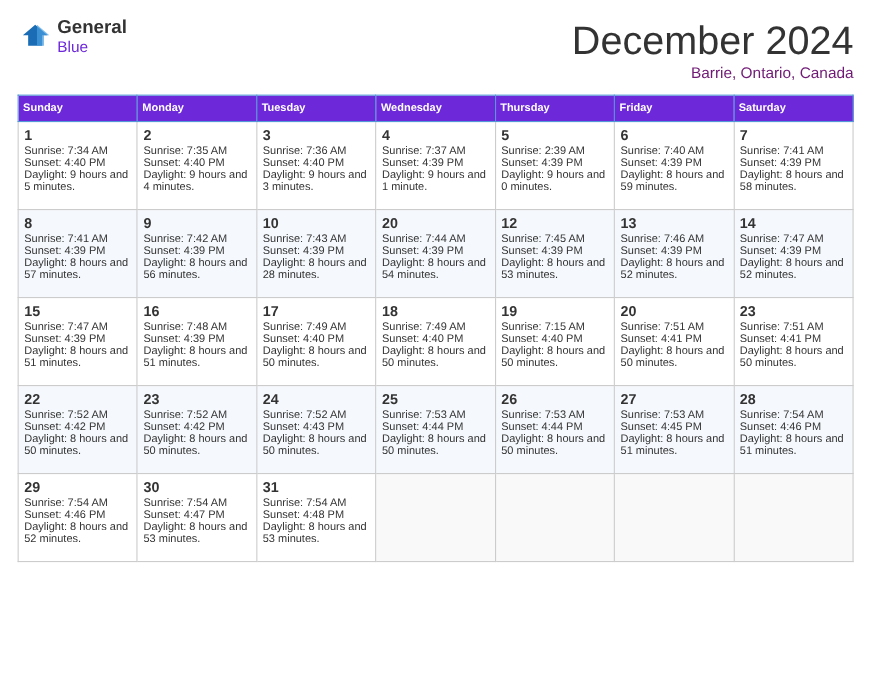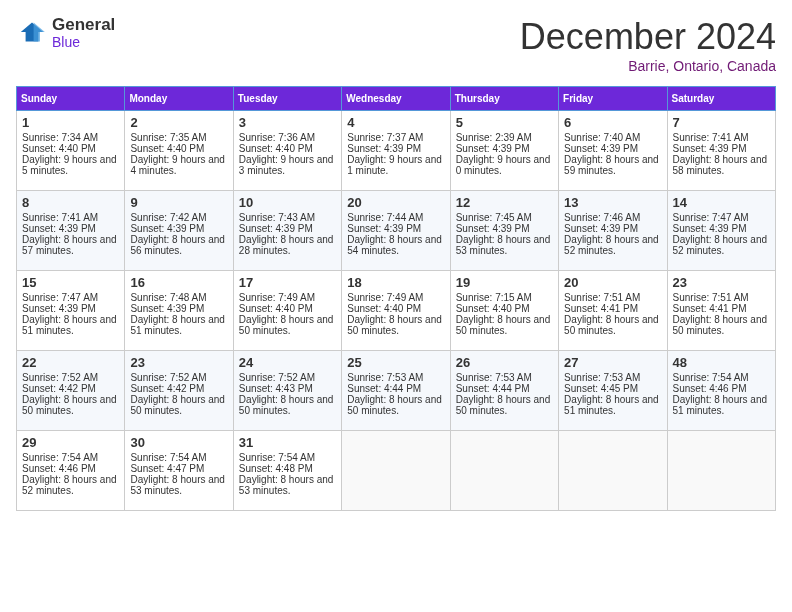--- a/index.html
+++ b/index.html
@@ -145,7 +145,7 @@
         <td><span class="day-number">25</span><span>Sunrise: 7:53 AM</span><br><span>Sunset: 4:44 PM</span><br><span>Daylight: 8 hours and 50 minutes.</span></td>
         <td><span class="day-number">26</span><span>Sunrise: 7:53 AM</span><br><span>Sunset: 4:44 PM</span><br><span>Daylight: 8 hours and 50 minutes.</span></td>
         <td><span class="day-number">27</span><span>Sunrise: 7:53 AM</span><br><span>Sunset: 4:45 PM</span><br><span>Daylight: 8 hours and 51 minutes.</span></td>
-        <td><span class="day-number">48</span><span>Sunrise: 7:54 AM</span><br><span>Sunset: 4:46 PM</span><br><span>Daylight: 8 hours and 51 minutes.</span></td>
+        <td><span class="day-number">28</span><span>Sunrise: 7:54 AM</span><br><span>Sunset: 4:46 PM</span><br><span>Daylight: 8 hours and 51 minutes.</span></td>
       </tr>
       <tr>
         <td><span class="day-number">29</span><span>Sunrise: 7:54 AM</span><br><span>Sunset: 4:46 PM</span><br><span>Daylight: 8 hours and 52 minutes.</span></td>

